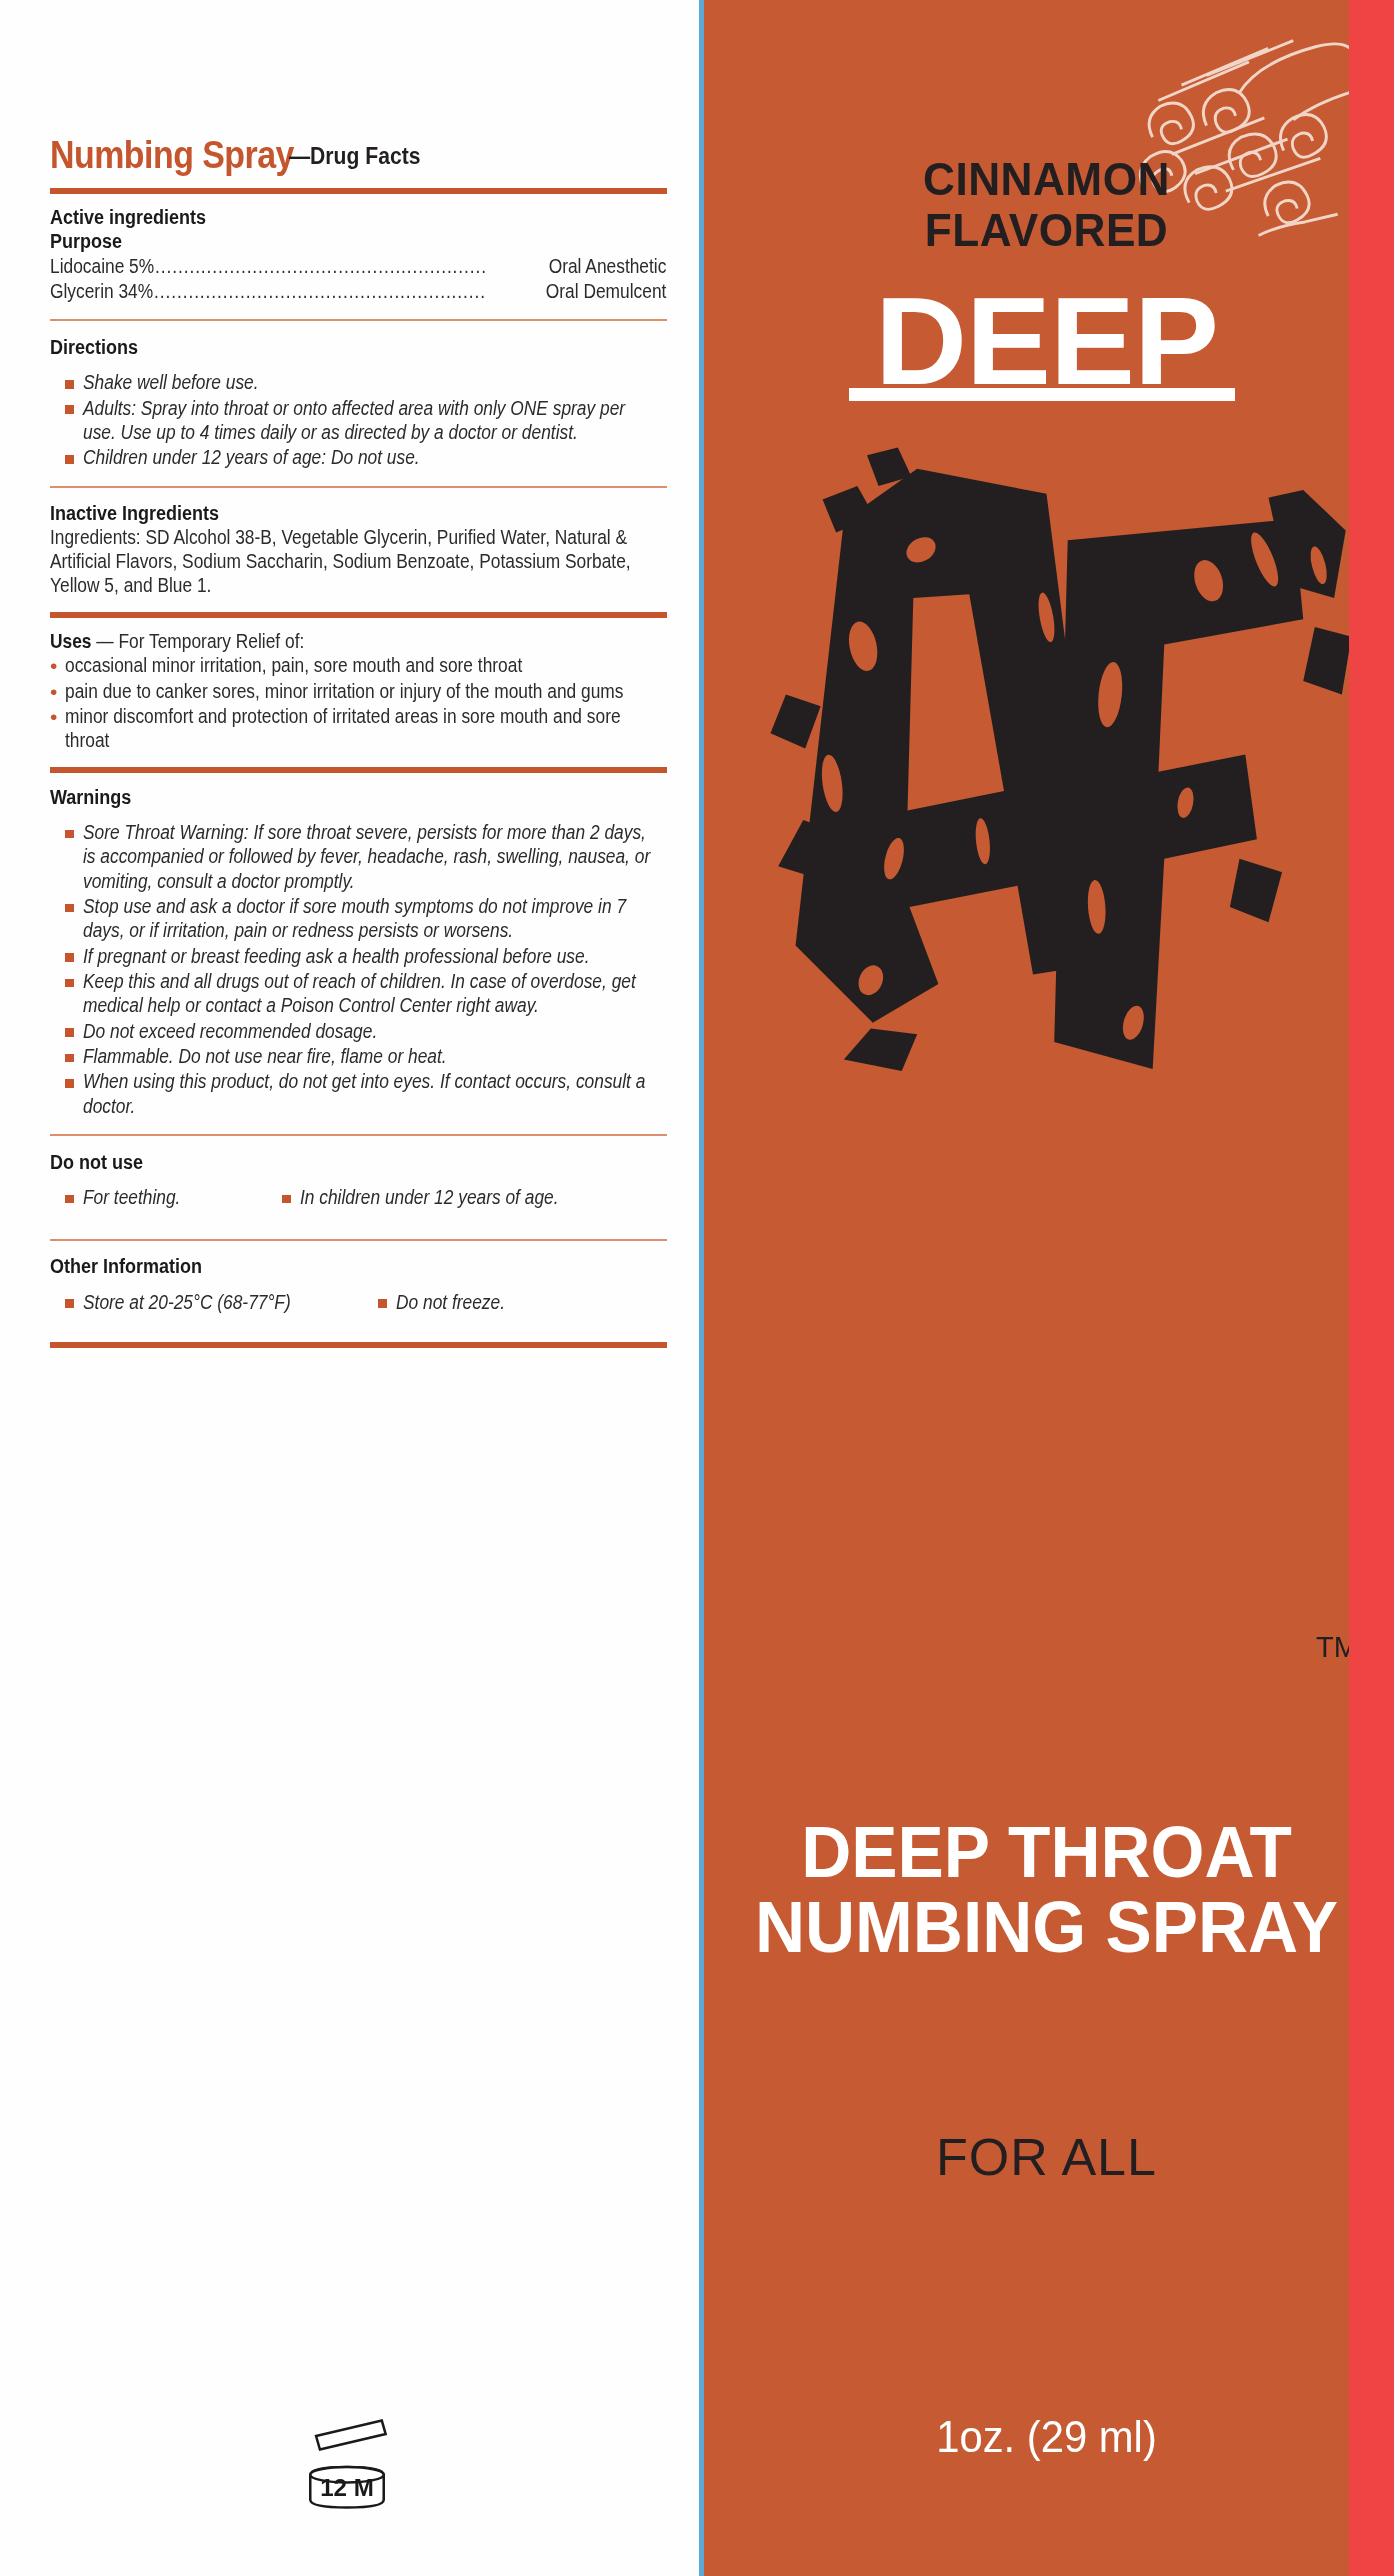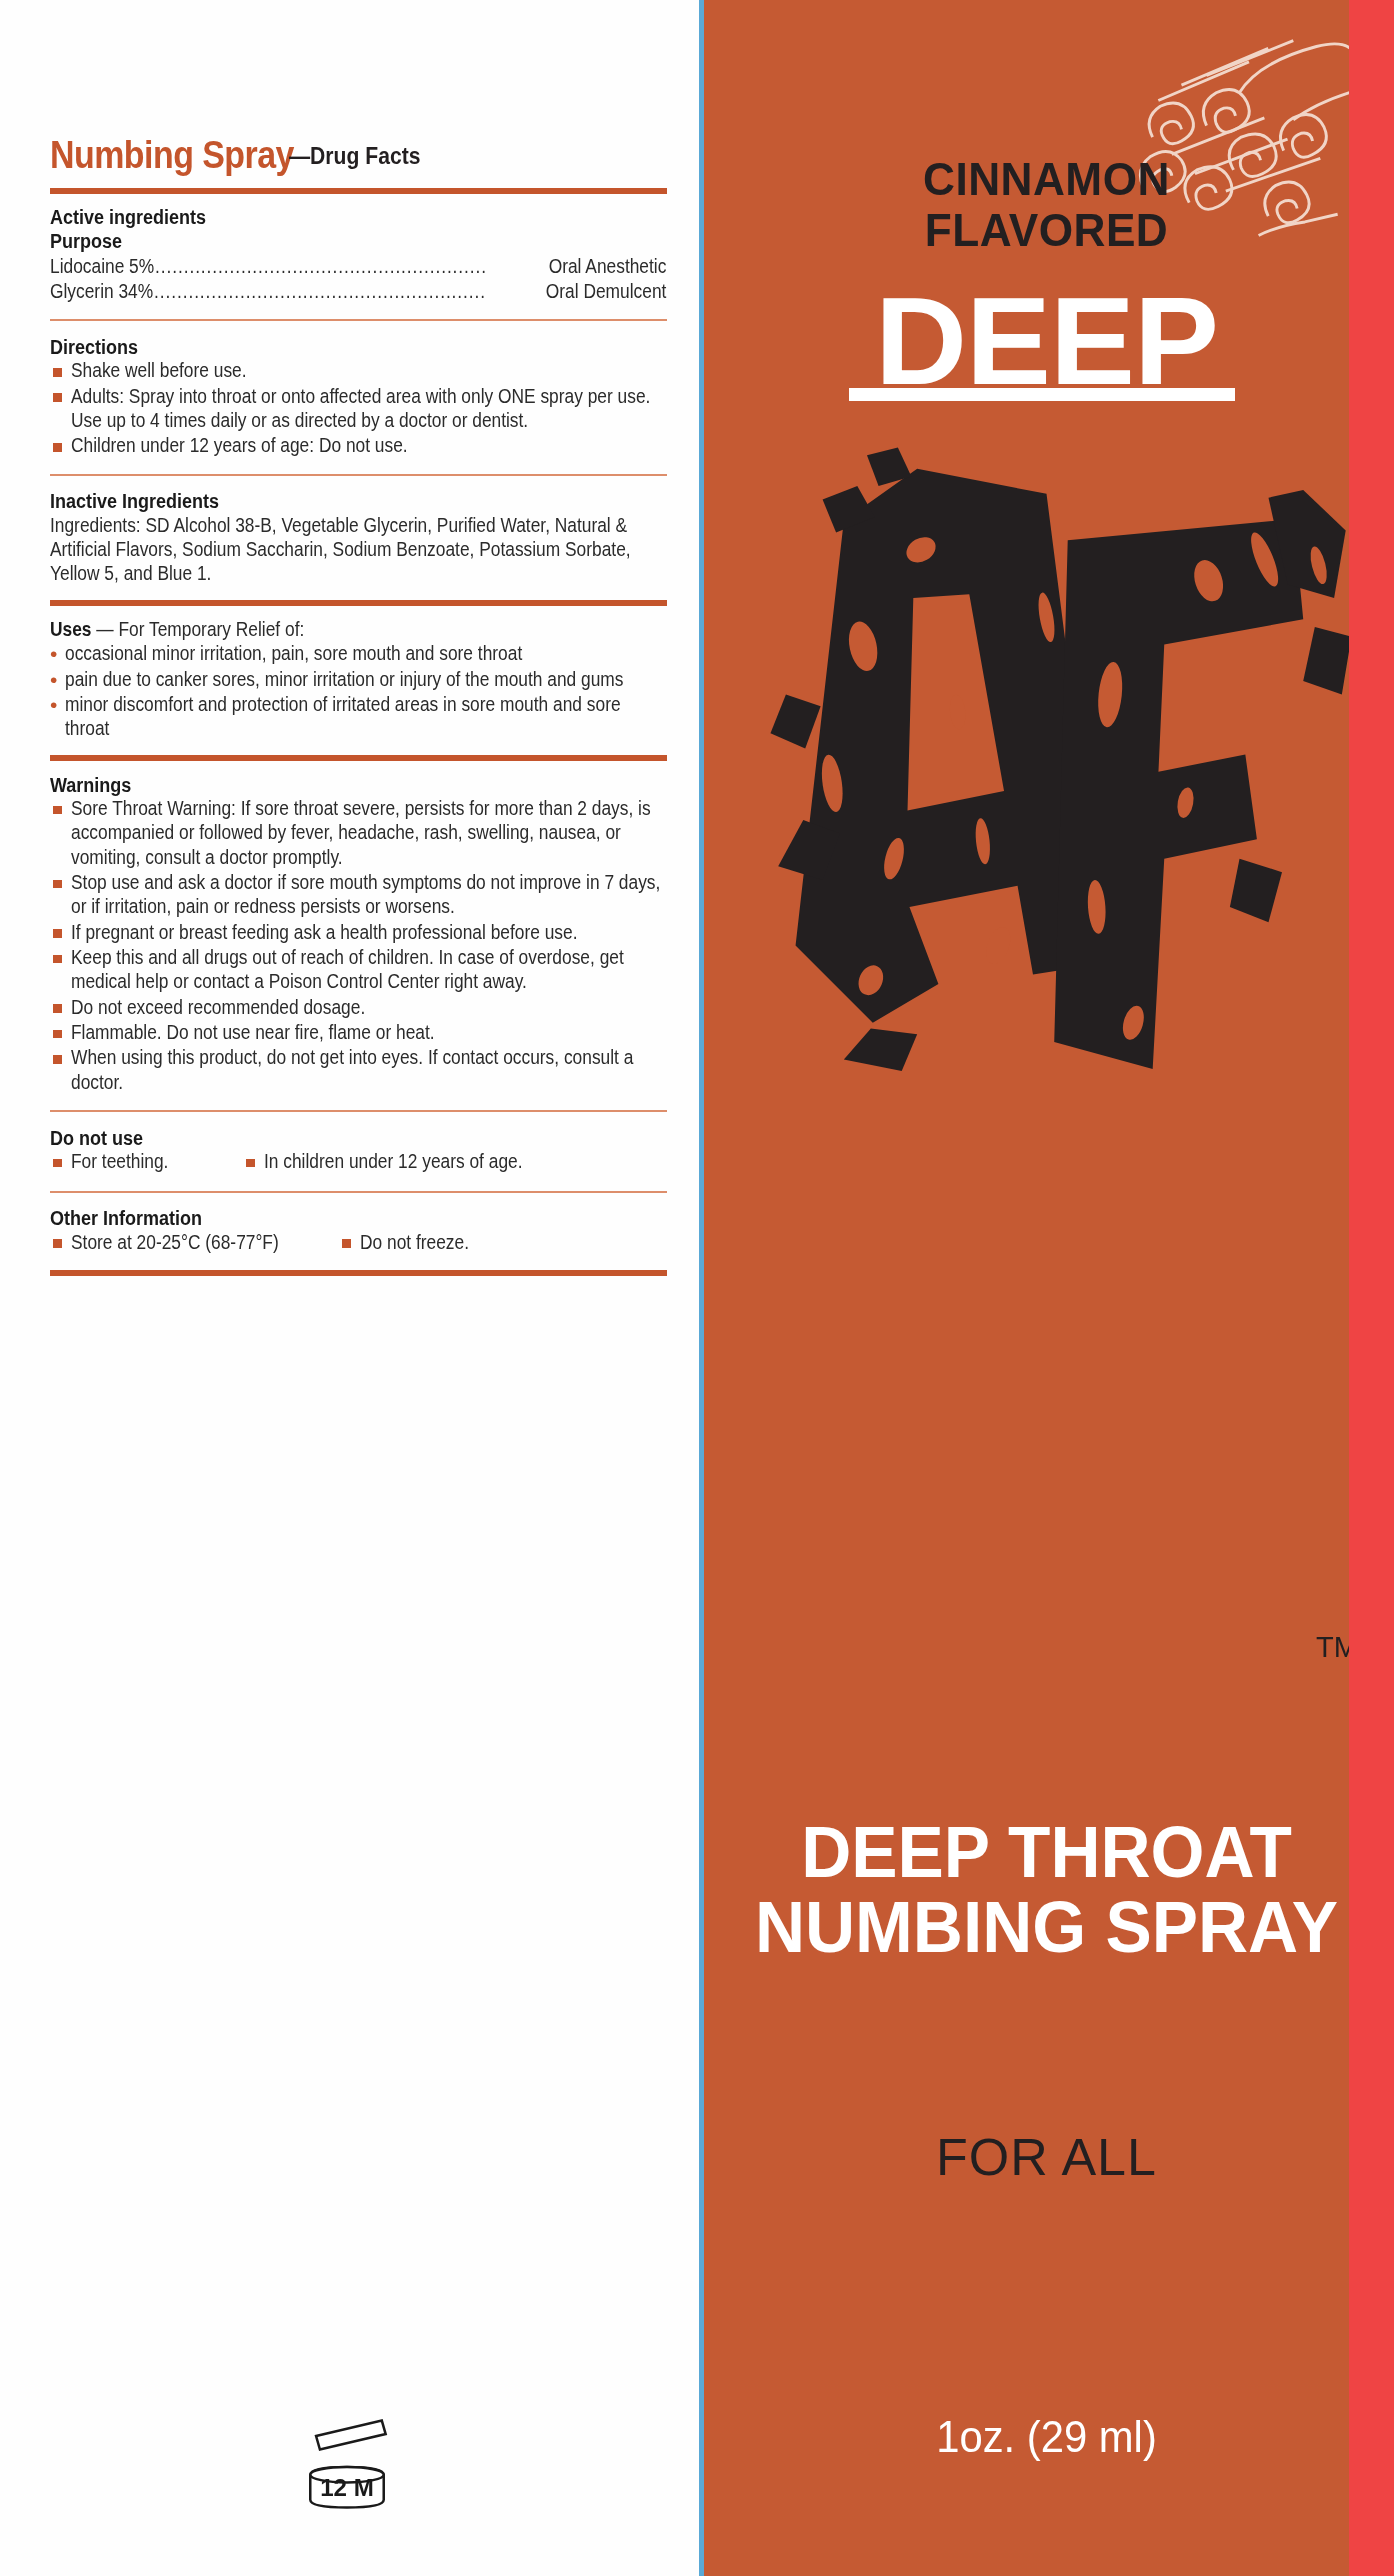--- a/index.html
+++ b/index.html
@@ -76,7 +76,7 @@
   }
   .dotrow .dr { white-space:nowrap; }
 
-  ul.sq { list-style:none; margin:0; padding:0; }
+  ul.sq { list-style:none; margin:12px; padding:0;font-style:italic; }
   ul.sq > li {
     position:relative;
     padding-left:21px;

